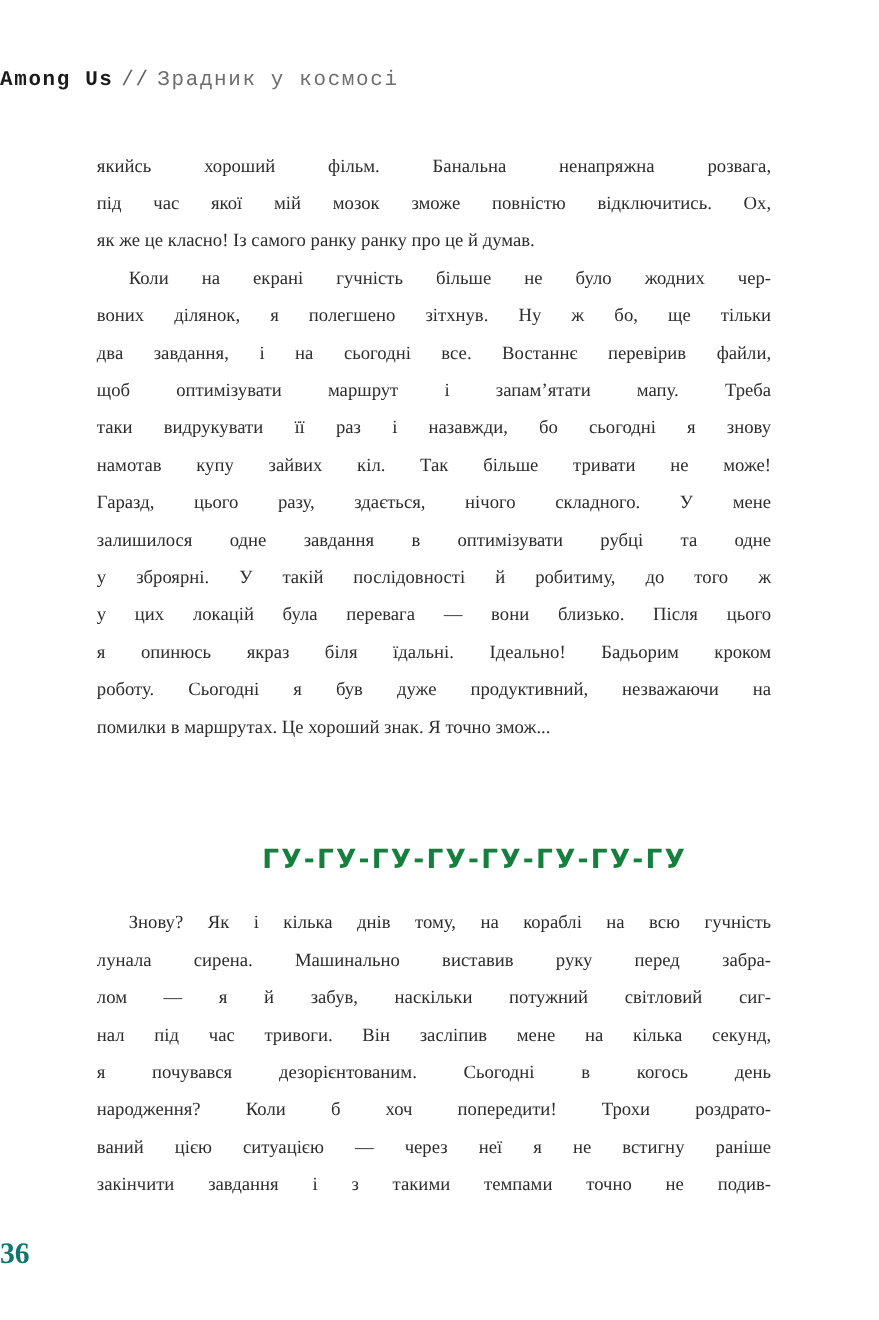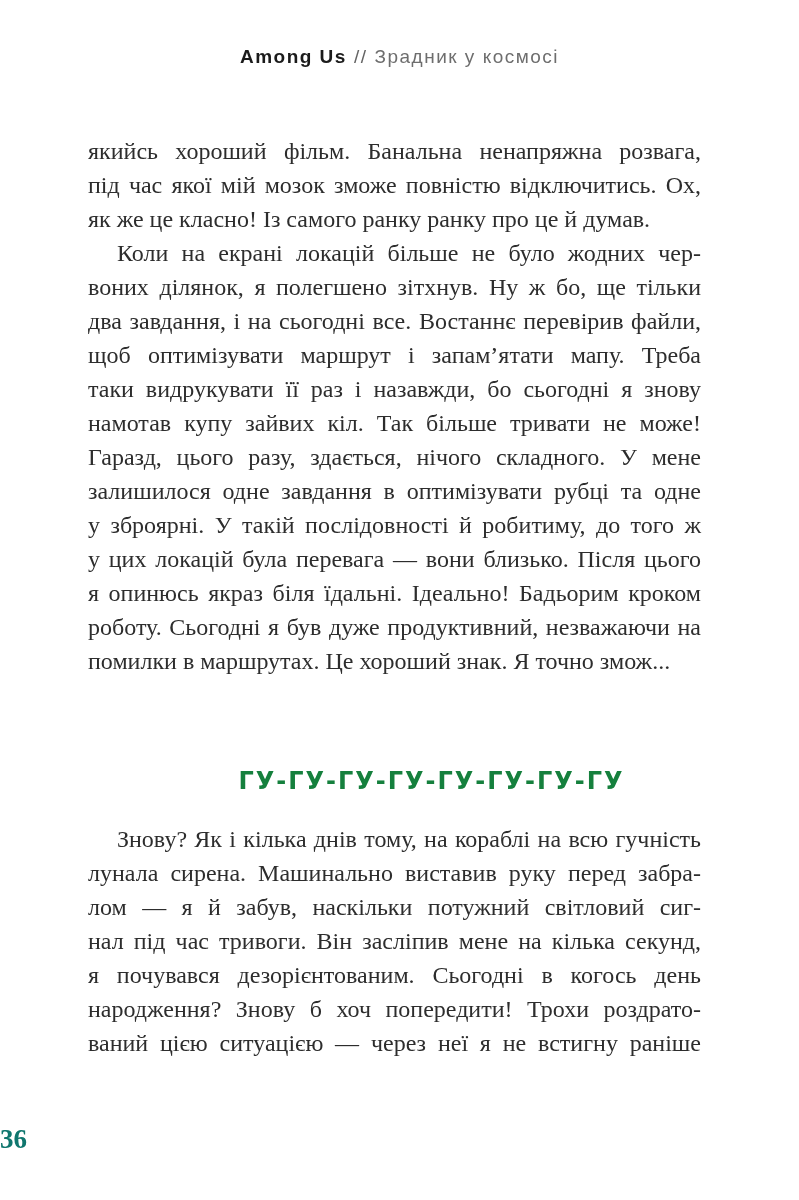--- a/index.html
+++ b/index.html
@@ -18,9 +18,9 @@
   
   .running-header {
     position: absolute;
-    top: 45px; left: 0; width: 100%;
-    text-align: center;
-    font-family: Liberation Sans, sans-serif;
+    top: 60px; left: 0; width: 100%;
+    text-align: left;
+    font-family: Liberation Mono, monospace;
     font-size: 19px; line-height: 24px;
     letter-spacing: 1.5px;
     color: #6e6e6e;

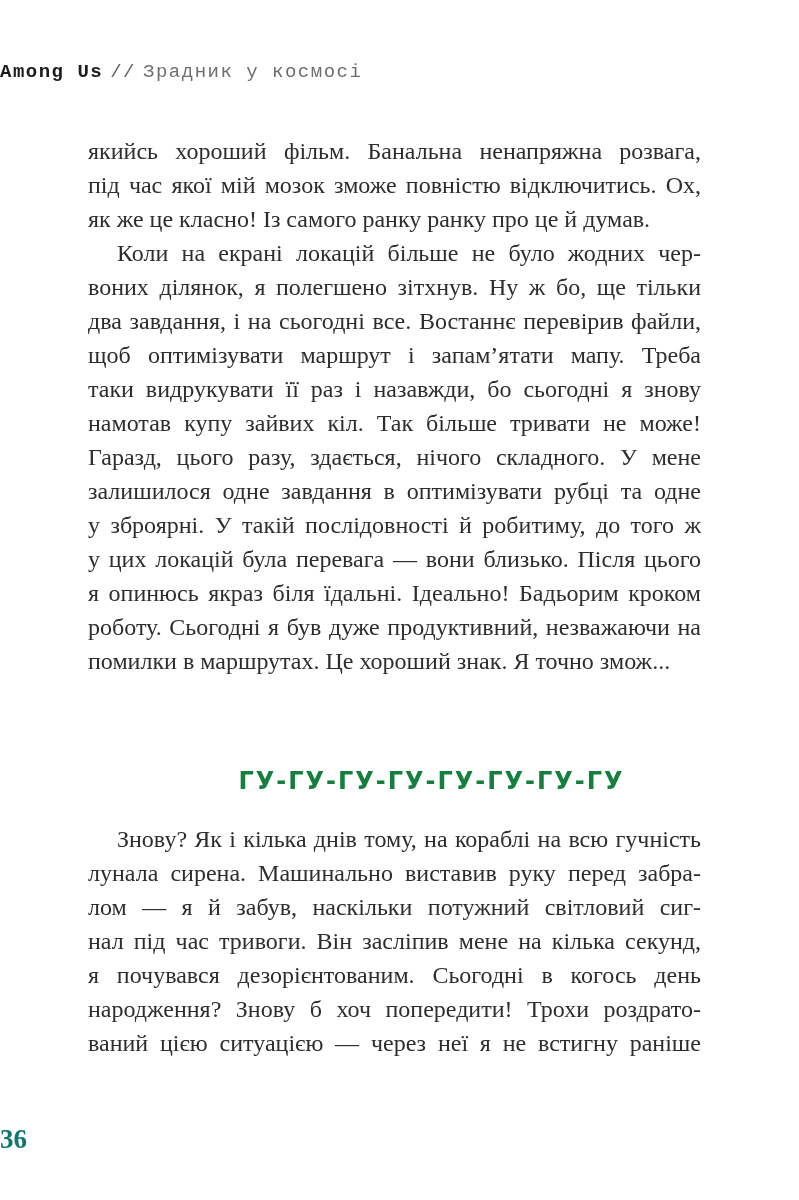--- a/index.html
+++ b/index.html
@@ -35,7 +35,7 @@
     position: absolute;
     left: 88px; width: 613px;
     color: #2d2d2d;
-    font-size: 24px;
+    font-size: 17px;
   }
   .text-block.first  { top: 134px; }
   .text-block.second { top: 822px; }

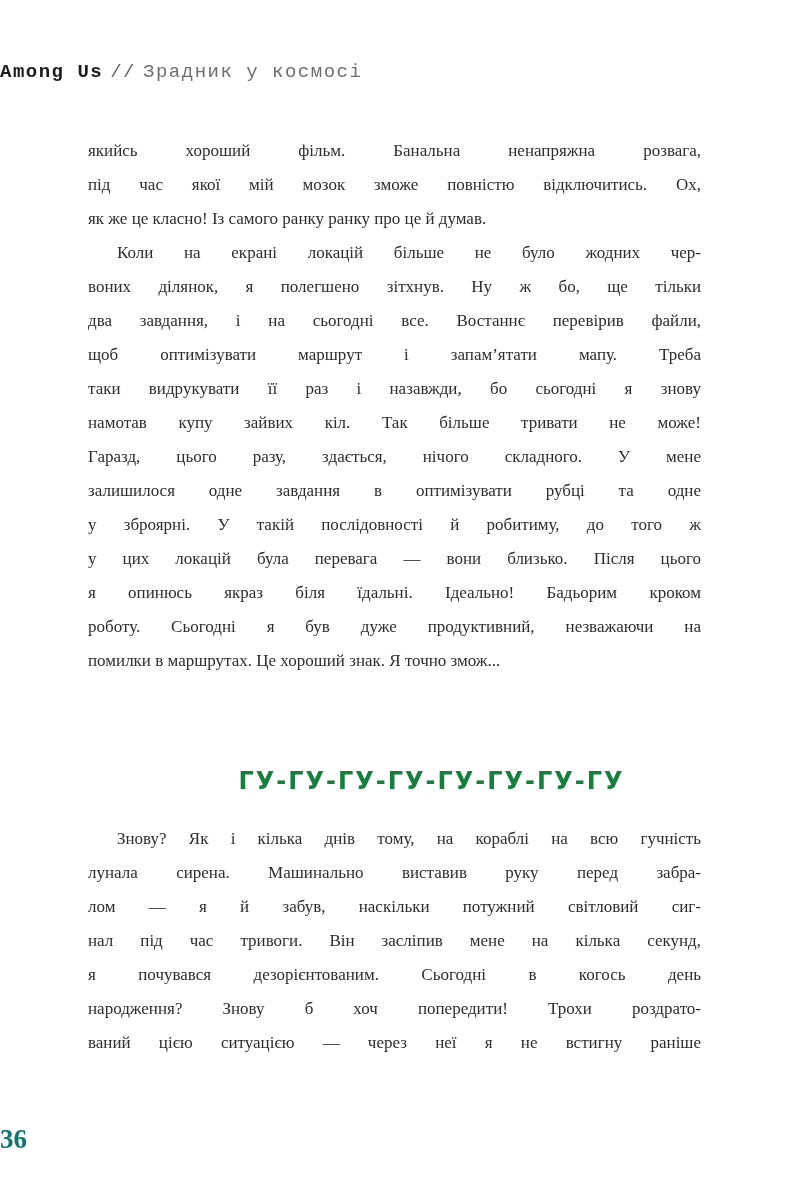--- a/index.html
+++ b/index.html
@@ -90,7 +90,7 @@
         <div class="tline endline">як же це класно! Із самого ранку ранку про це й думав.</div>
       </div>
       <div class="paragraph">
-        <div class="tline indent">Коли на екрані локацій більше не було жодних чер-</div>
+        <div class="tline indent">Коли на екрані гучність більше не було жодних чер-</div>
         <div class="tline">воних ділянок, я полегшено зітхнув. Ну ж бо, ще тільки</div>
         <div class="tline">два завдання, і на сьогодні все. Востаннє перевірив файли,</div>
         <div class="tline">щоб оптимізувати маршрут і запам’ятати мапу. Треба</div>

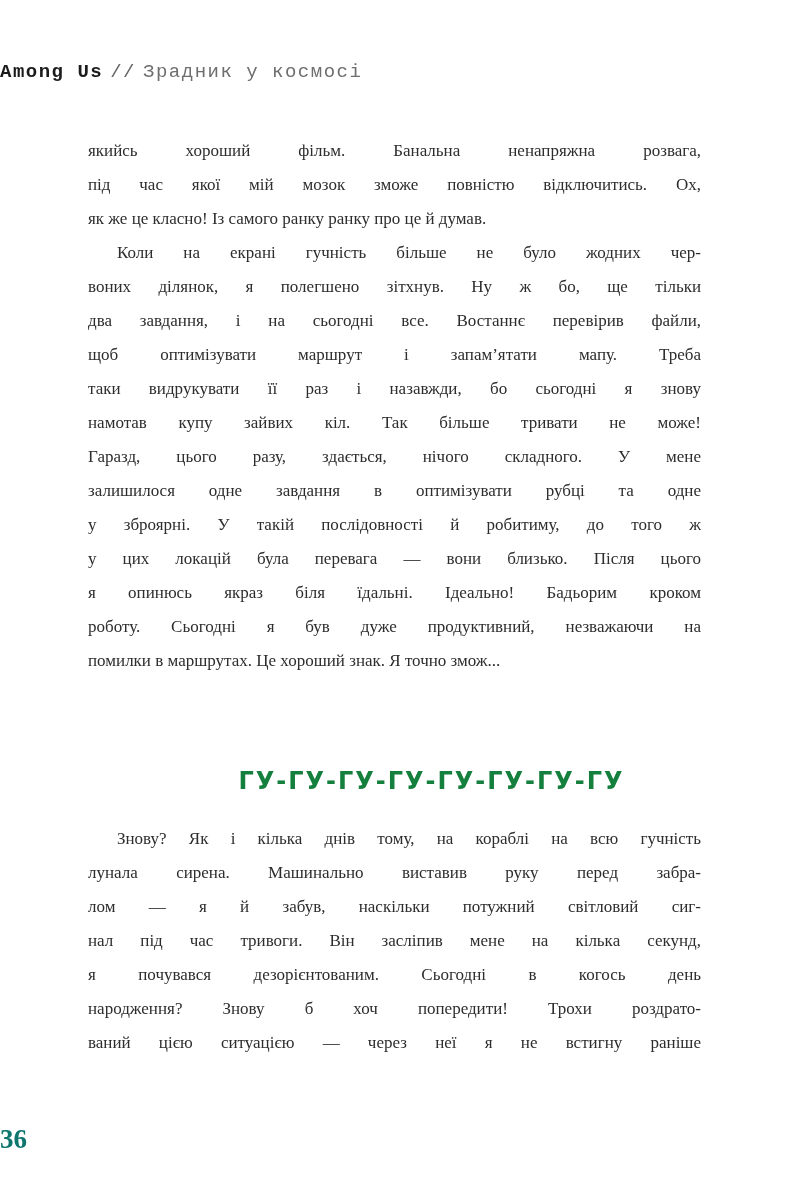--- a/index.html
+++ b/index.html
@@ -115,7 +115,7 @@
         <div class="tline">лом — я й забув, наскільки потужний світловий сиг-</div>
         <div class="tline">нал під час тривоги. Він засліпив мене на кілька секунд,</div>
         <div class="tline">я почувався дезорієнтованим. Сьогодні в когось день</div>
-        <div class="tline">народження? Знову б хоч попередити! Трохи роздрато-</div>
+        <div class="tline">народження? Коли б хоч попередити! Трохи роздрато-</div>
         <div class="tline">ваний цією ситуацією — через неї я не встигну раніше</div>
       </div>
     </div>

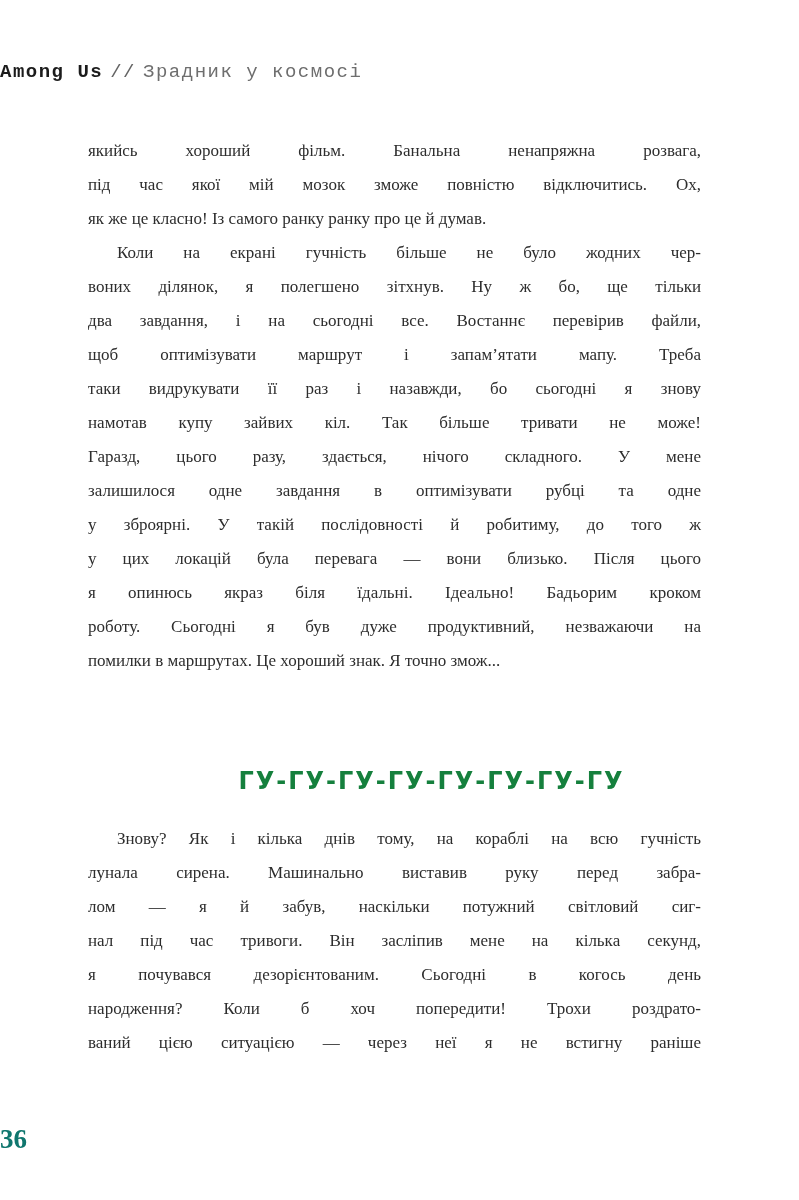--- a/index.html
+++ b/index.html
@@ -117,6 +117,7 @@
         <div class="tline">я почувався дезорієнтованим. Сьогодні в когось день</div>
         <div class="tline">народження? Коли б хоч попередити! Трохи роздрато-</div>
         <div class="tline">ваний цією ситуацією — через неї я не встигну раніше</div>
+        <div class="tline">закінчити завдання і з такими темпами точно не подив-</div>
       </div>
     </div>
 

